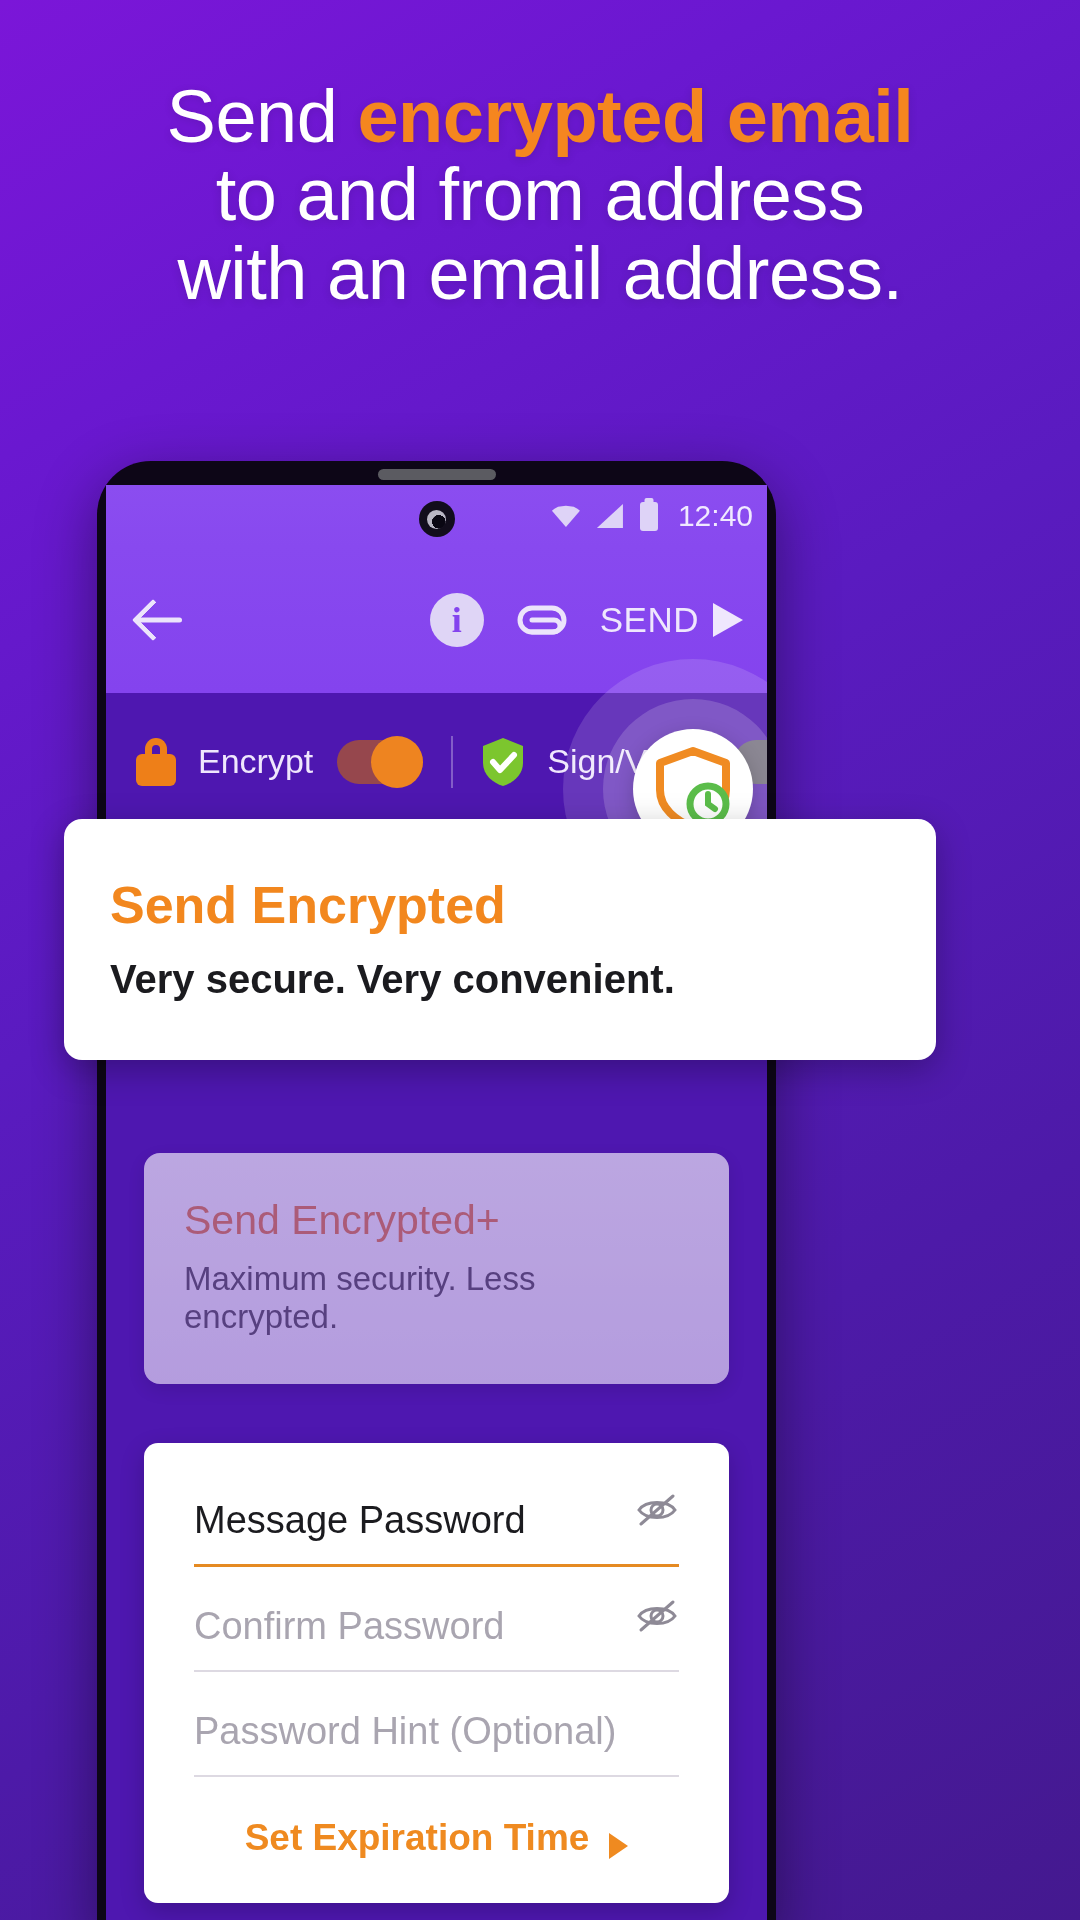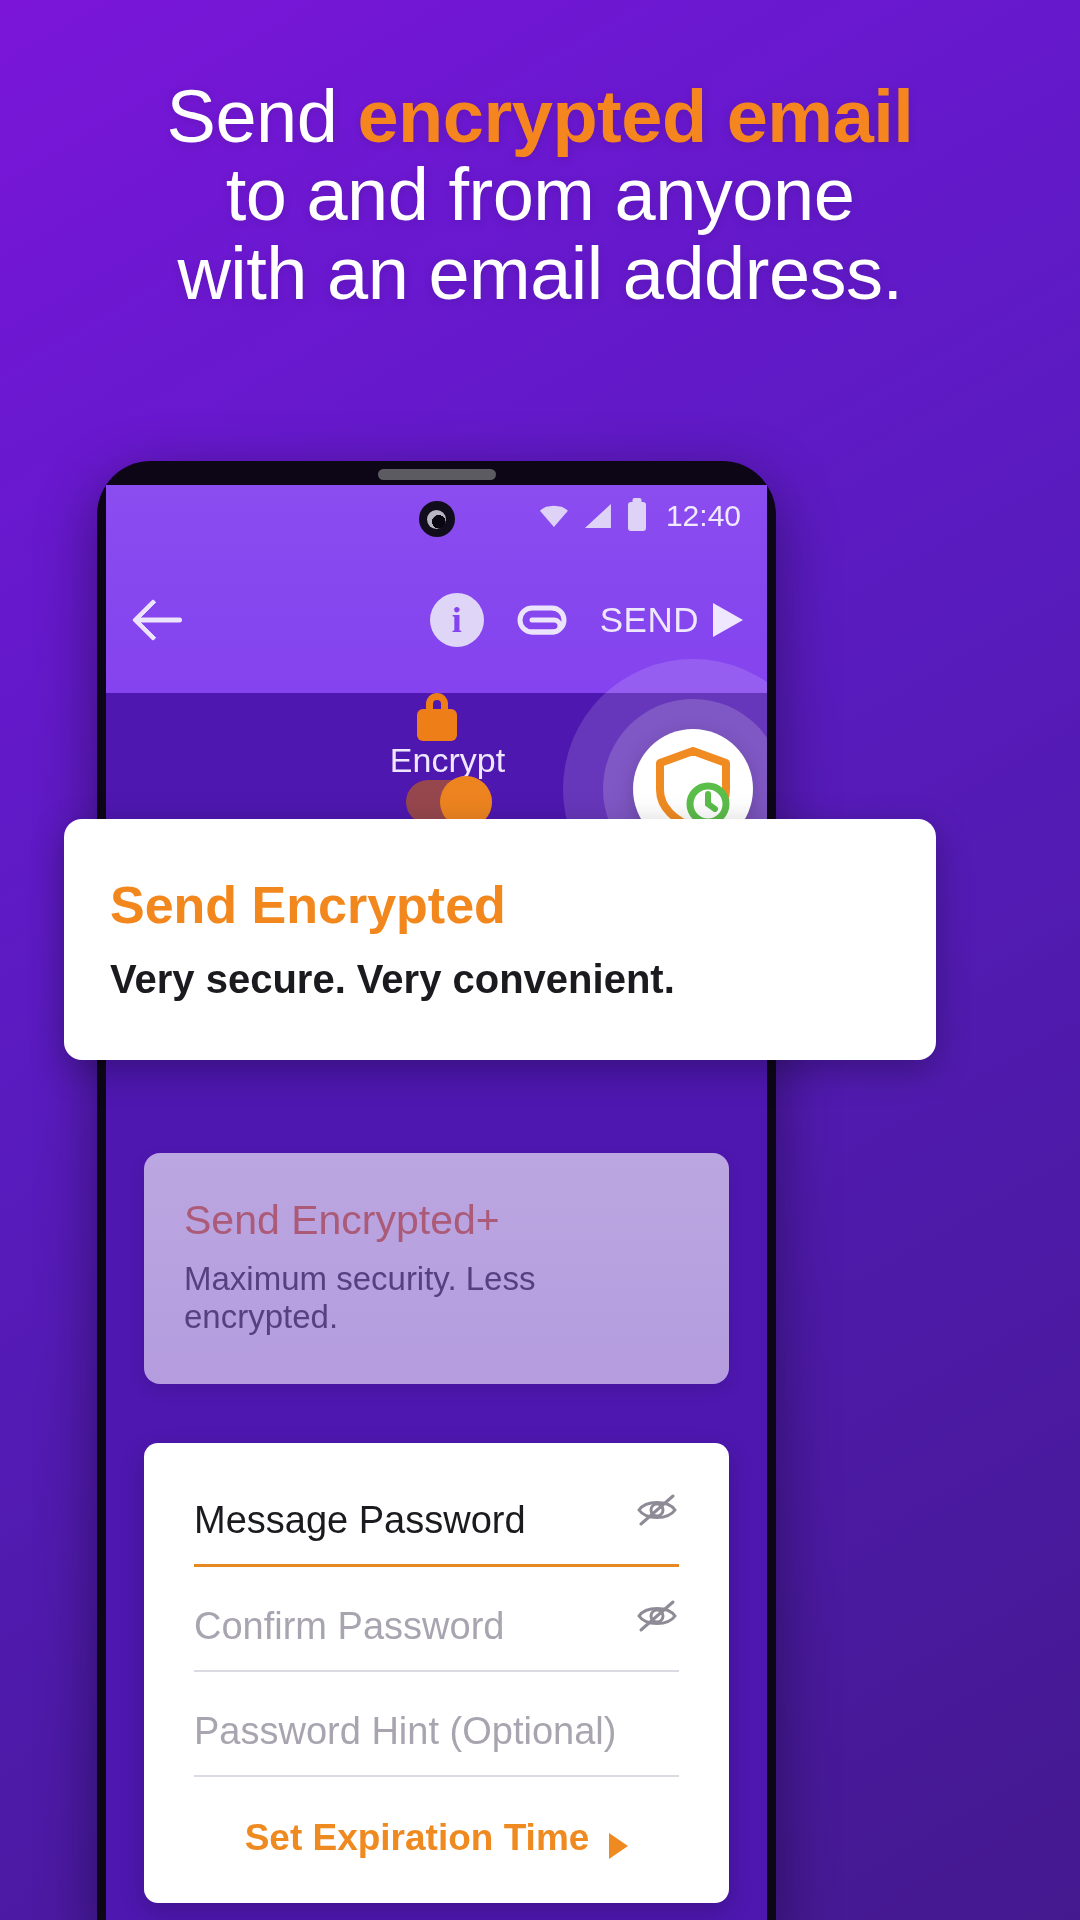--- a/index.html
+++ b/index.html
@@ -214,7 +214,7 @@
 
 <div class="headline">
   <span class="ln"><span>Send </span><span class="em">encrypted email</span></span>
-  <span class="ln">to and from anyone</span>
+  <span class="ln">to and from address</span>
   <span class="ln">with an email address.</span>
 </div>
 

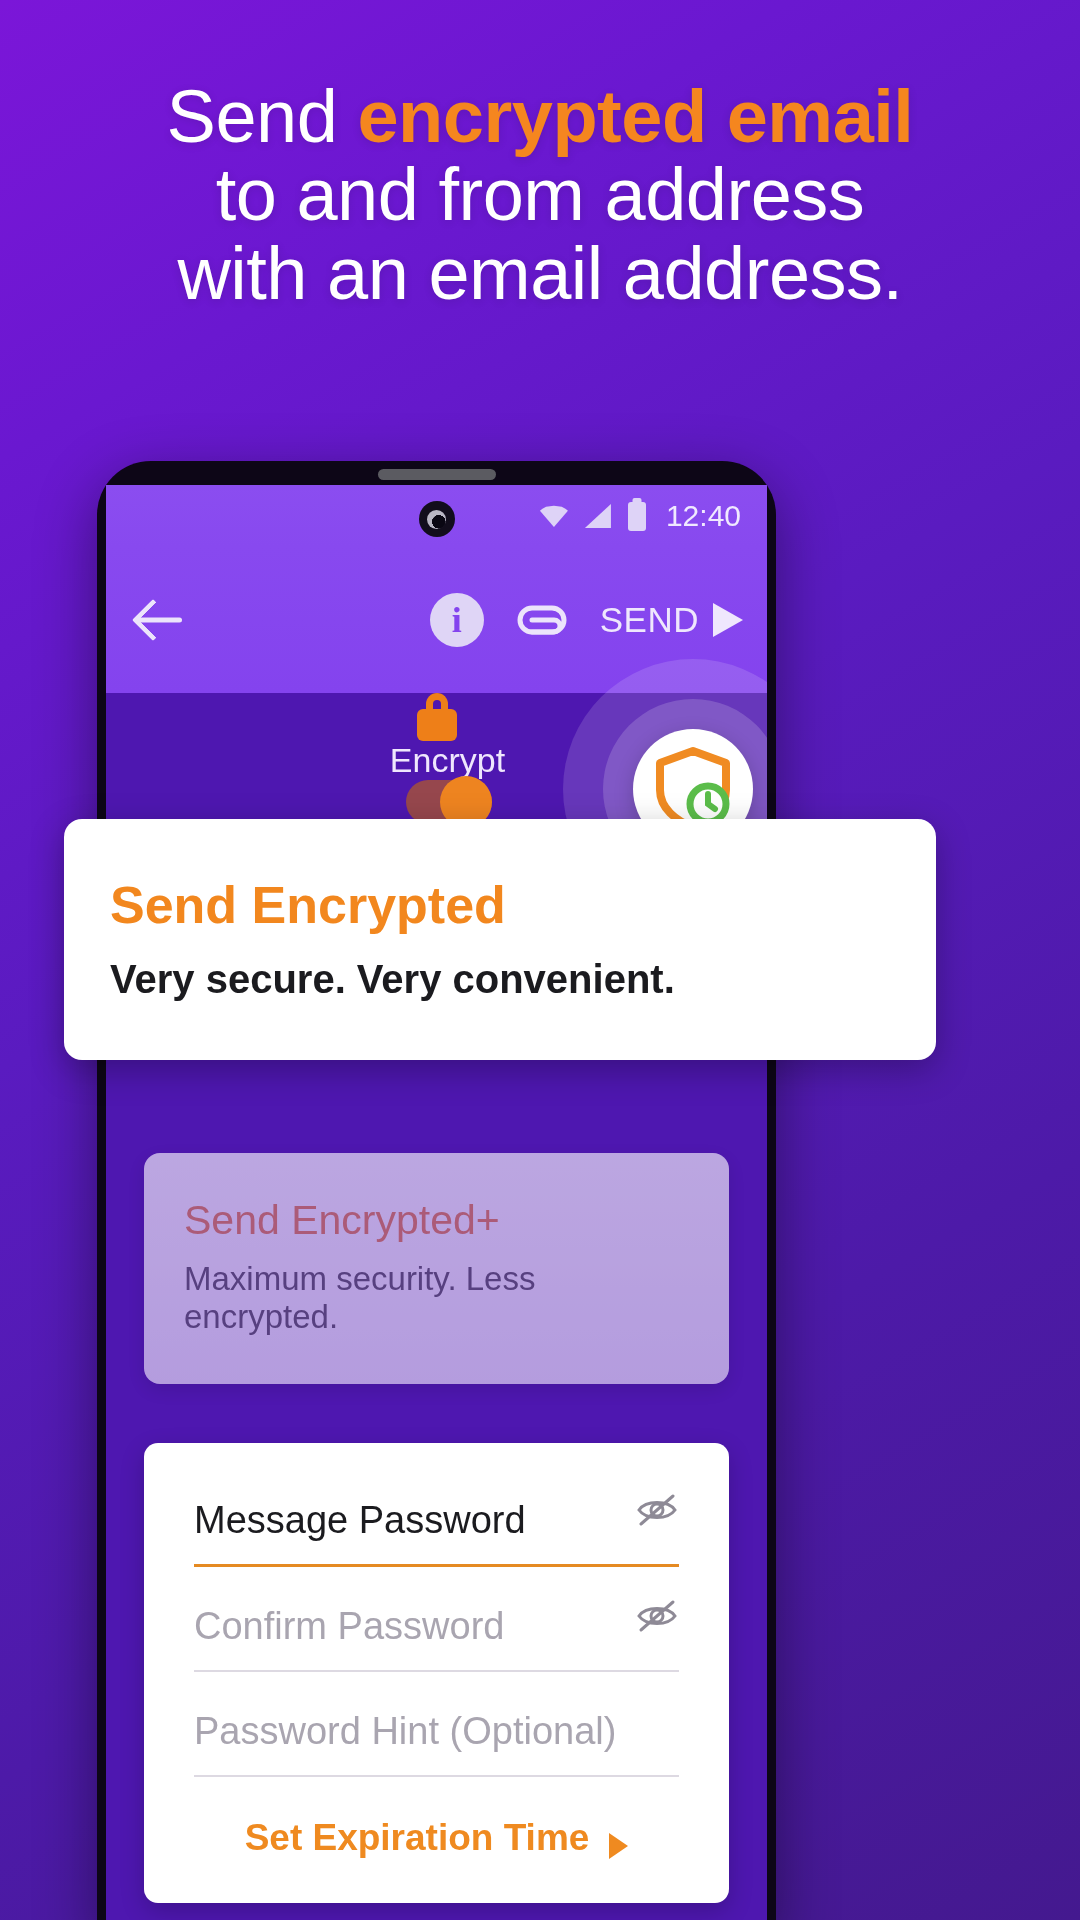--- a/index.html
+++ b/index.html
@@ -46,7 +46,7 @@
     position:relative; height:62px;
     background:linear-gradient(180deg,#8b4df0 0%,#8849ef 100%);
     display:flex; align-items:center; justify-content:flex-end;
-    padding-right:26px; gap:17px;
+    padding-right:14px; gap:17px;
   }
   .punch{
     position:absolute; left:50%; transform:translateX(-50%); top:16px;

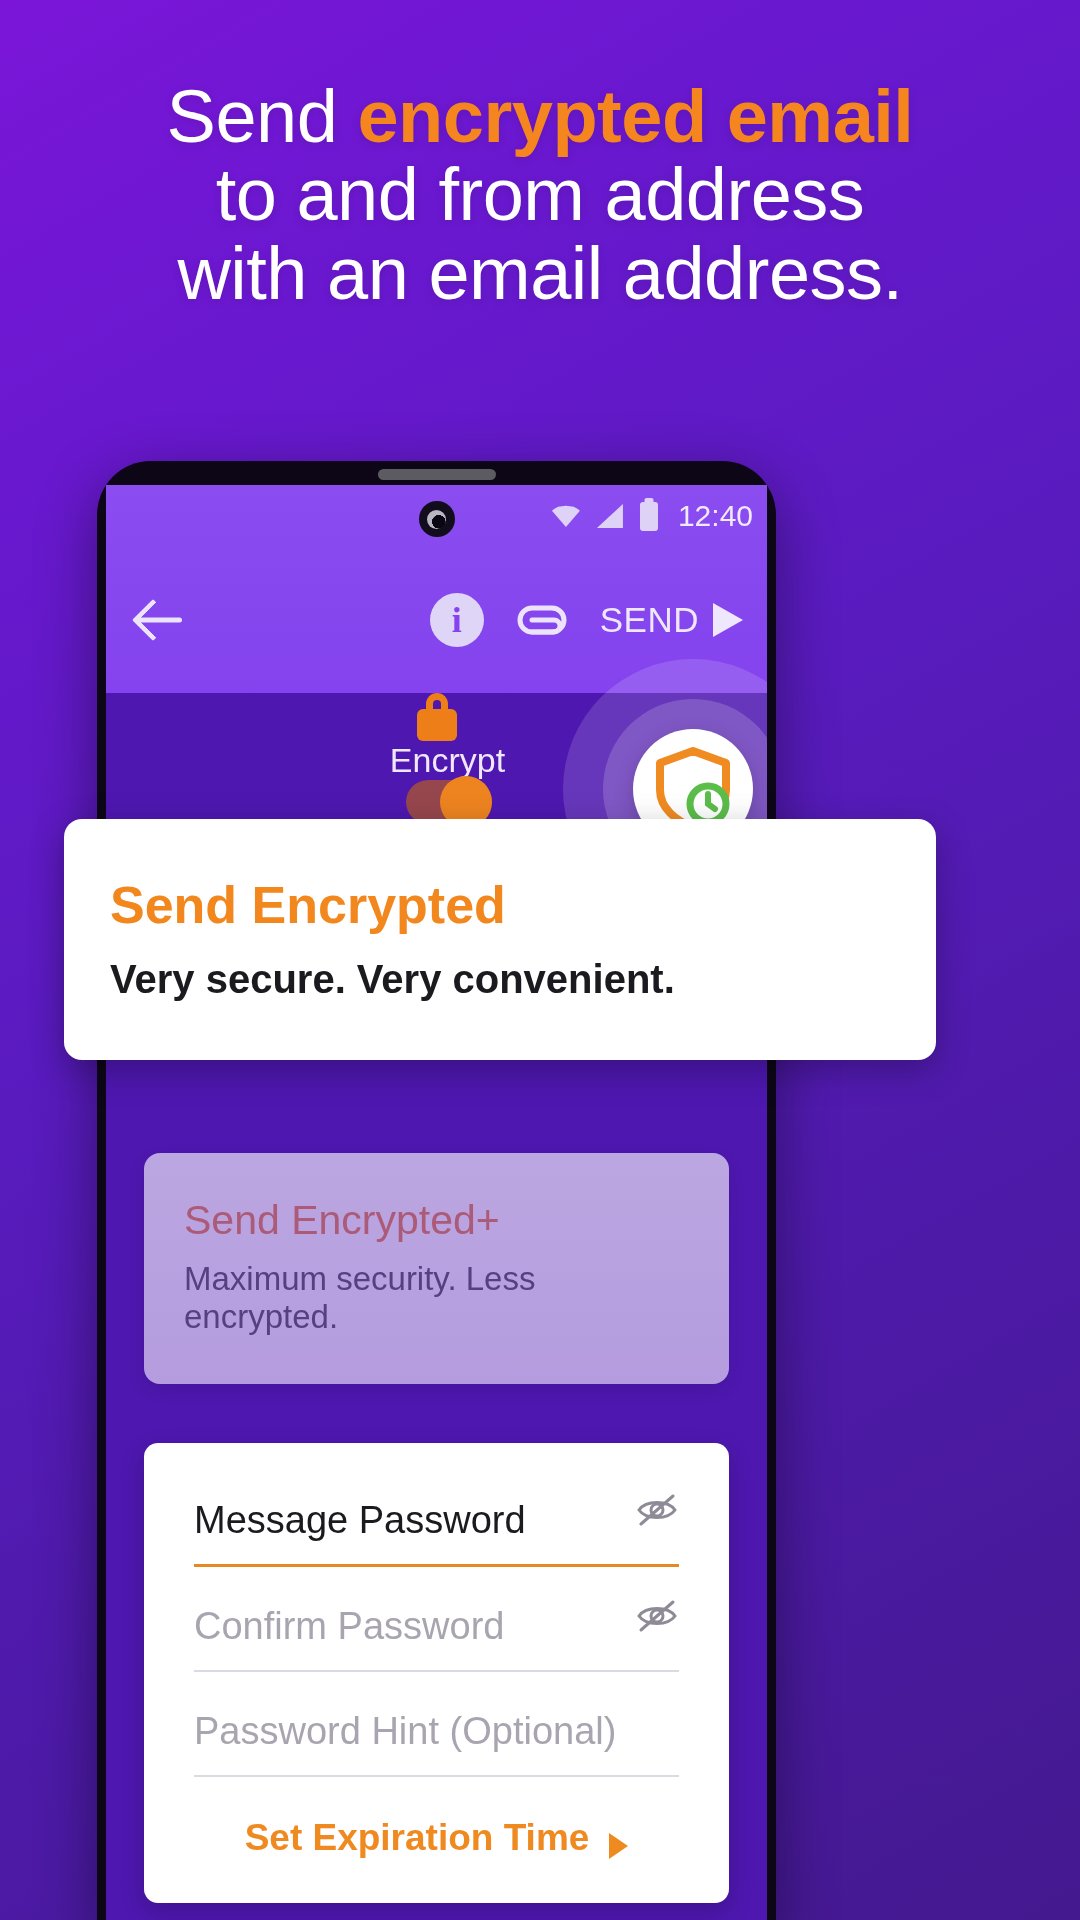--- a/index.html
+++ b/index.html
@@ -113,7 +113,6 @@
     display:flex; align-items:center; padding:0 30px;
     border-bottom:1px solid rgba(255,255,255,.16);
     position:relative;
-    flex-direction:column;
   }
   .lock-ic{ width:40px;height:48px; position:relative; flex:0 0 auto; }
   .lock-ic .body{ position:absolute;bottom:0;left:0;width:40px;height:32px;border-radius:6px;background:#ee7f18; }

